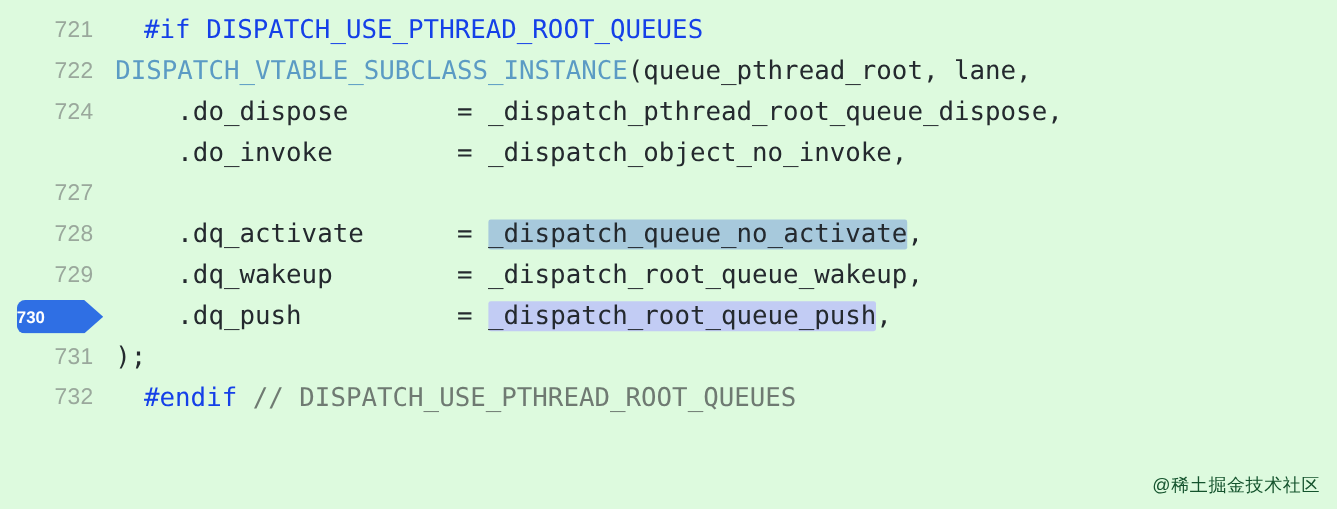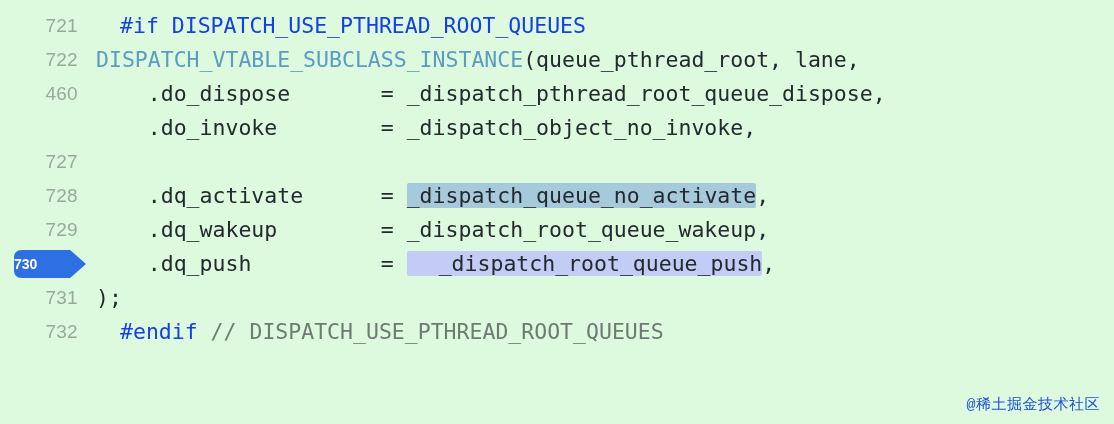--- a/index.html
+++ b/index.html
@@ -110,7 +110,7 @@
       <div class="code-line"><div class="gutter">720</div><div class="code-text"><span class="tok-plain"></span></div></div>
       <div class="code-line"><div class="gutter">721</div><div class="code-text"><span class="tok-pp">#if </span><span class="tok-ppname">DISPATCH_USE_PTHREAD_ROOT_QUEUES</span></div></div>
       <div class="code-line"><div class="gutter">722</div><div class="code-text"><span class="tok-macro">DISPATCH_VTABLE_SUBCLASS_INSTANCE</span><span class="tok-plain">(queue_pthread_root, lane,</span></div></div>
-      <div class="code-line"><div class="gutter">460</div><div class="code-text"><span class="tok-plain">    .do_dispose       = _dispatch_pthread_root_queue_dispose,</span></div></div>
+      <div class="code-line"><div class="gutter">724</div><div class="code-text"><span class="tok-plain">    .do_dispose       = _dispatch_pthread_root_queue_dispose,</span></div></div>
       <div class="code-line"><div class="code-text"><span class="tok-plain">    .do_invoke        = _dispatch_object_no_invoke,</span></div></div>
       <div class="code-line"><div class="gutter">727</div><div class="code-text"><span class="tok-plain"></span></div></div>
       <div class="code-line"><div class="gutter">728</div><div class="code-text"><span class="tok-plain">    .dq_activate      = </span><span class="tok-plain hl-a">_dispatch_queue_no_activate</span><span class="tok-plain">,</span></div></div>

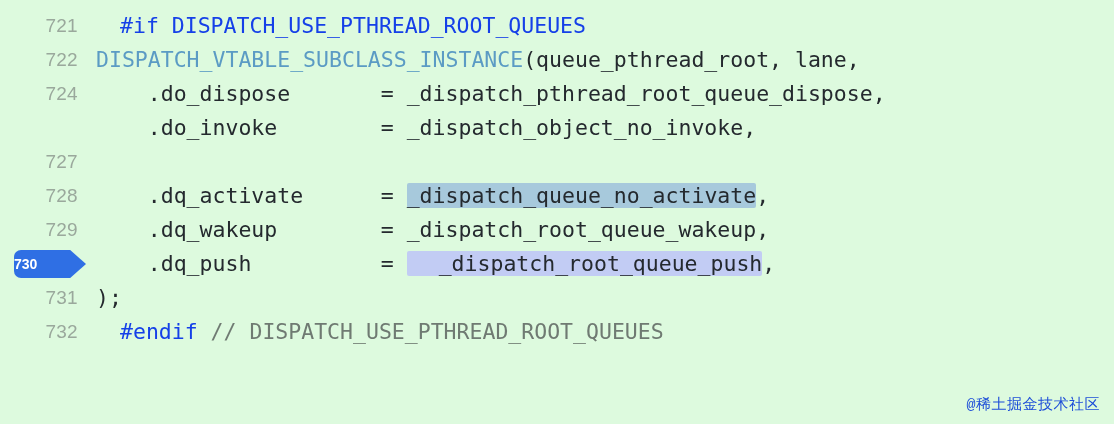--- a/index.html
+++ b/index.html
@@ -87,7 +87,7 @@
   .tok-comment { color: #6f7a72; }
 
   .hl-a { background: #a7c9dc; border-radius: 2px; text-align: center; }
-  .hl-b { background: #c2ccf4; border-radius: 2px; padding-left: 32px; }
+  .hl-b { background: #c2ccf4; border-radius: 2px; }
 
   
   #watermark {

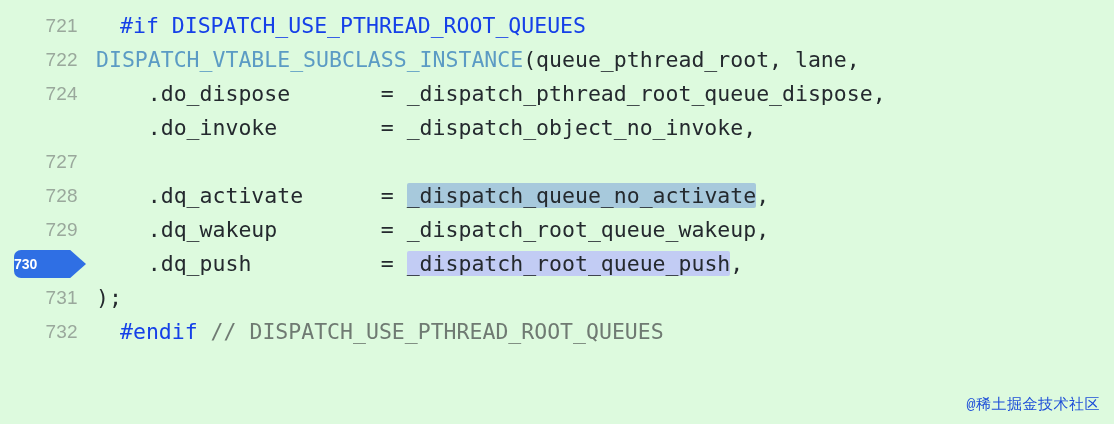--- a/index.html
+++ b/index.html
@@ -94,9 +94,9 @@
     position: absolute;
     right: 14px;
     bottom: 10px;
-    font-family: Liberation Mono, monospace;
+    font-family: Liberation Sans, sans-serif;
     font-size: 15px;
-    color: #1d4ed8;
+    color: #14532d;
     letter-spacing: 0.5px;
     pointer-events: none;
     user-select: none;

